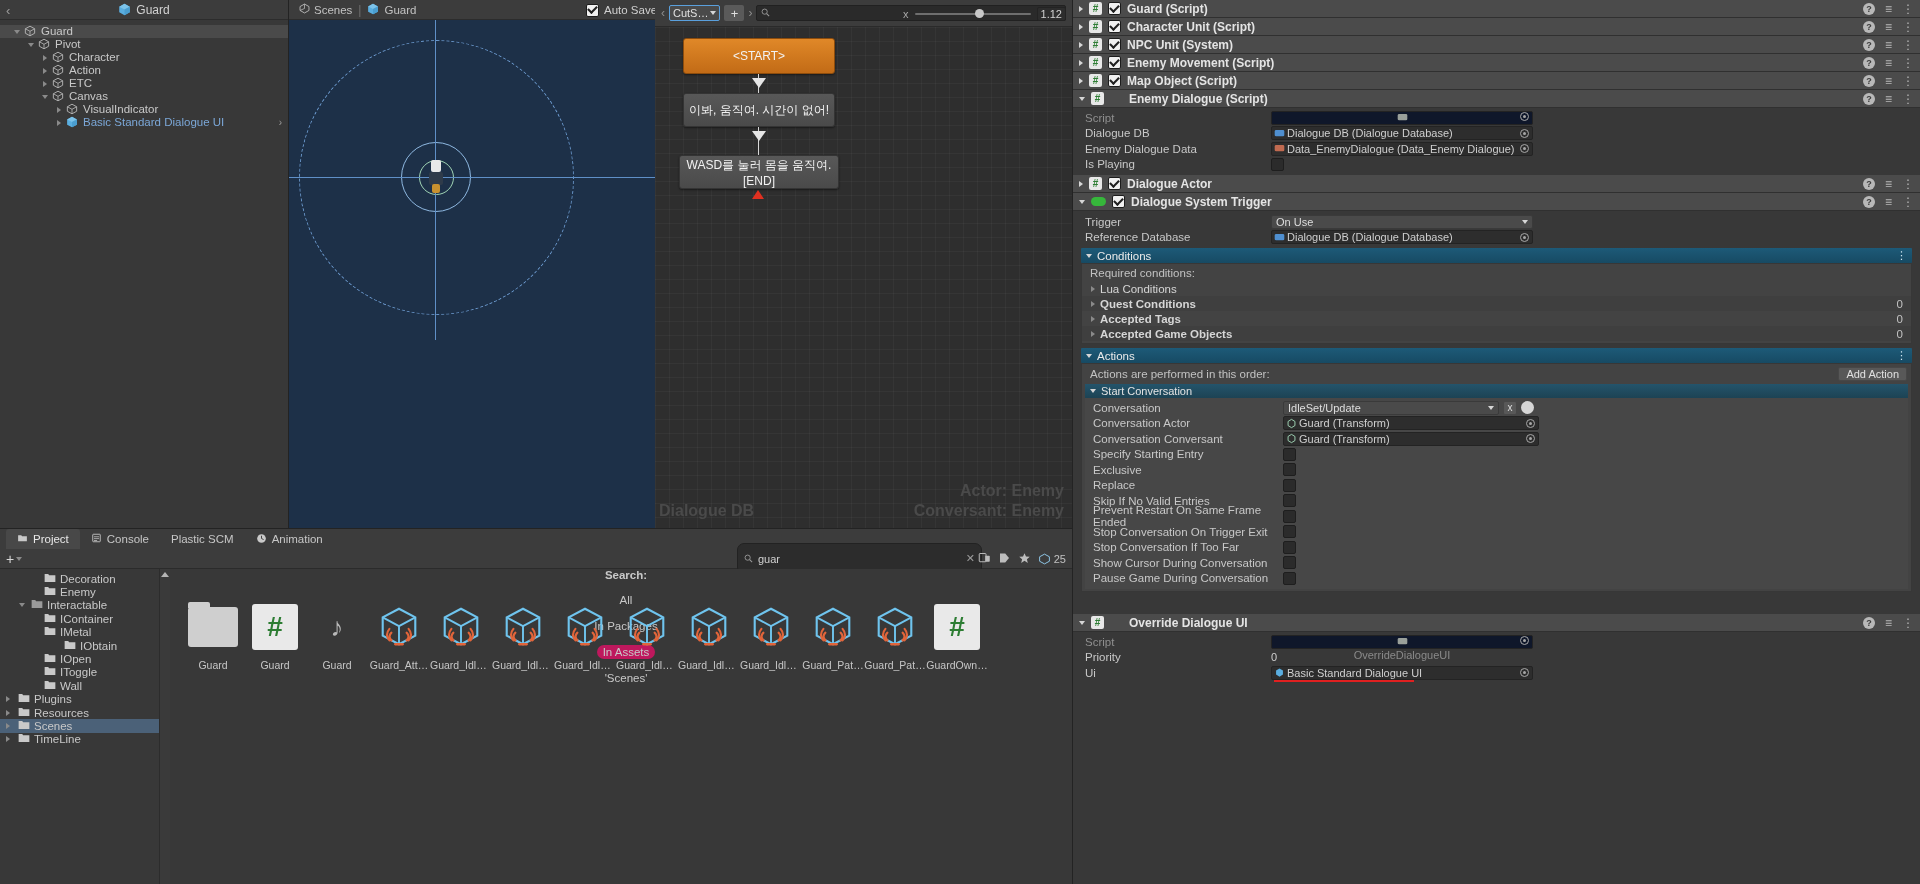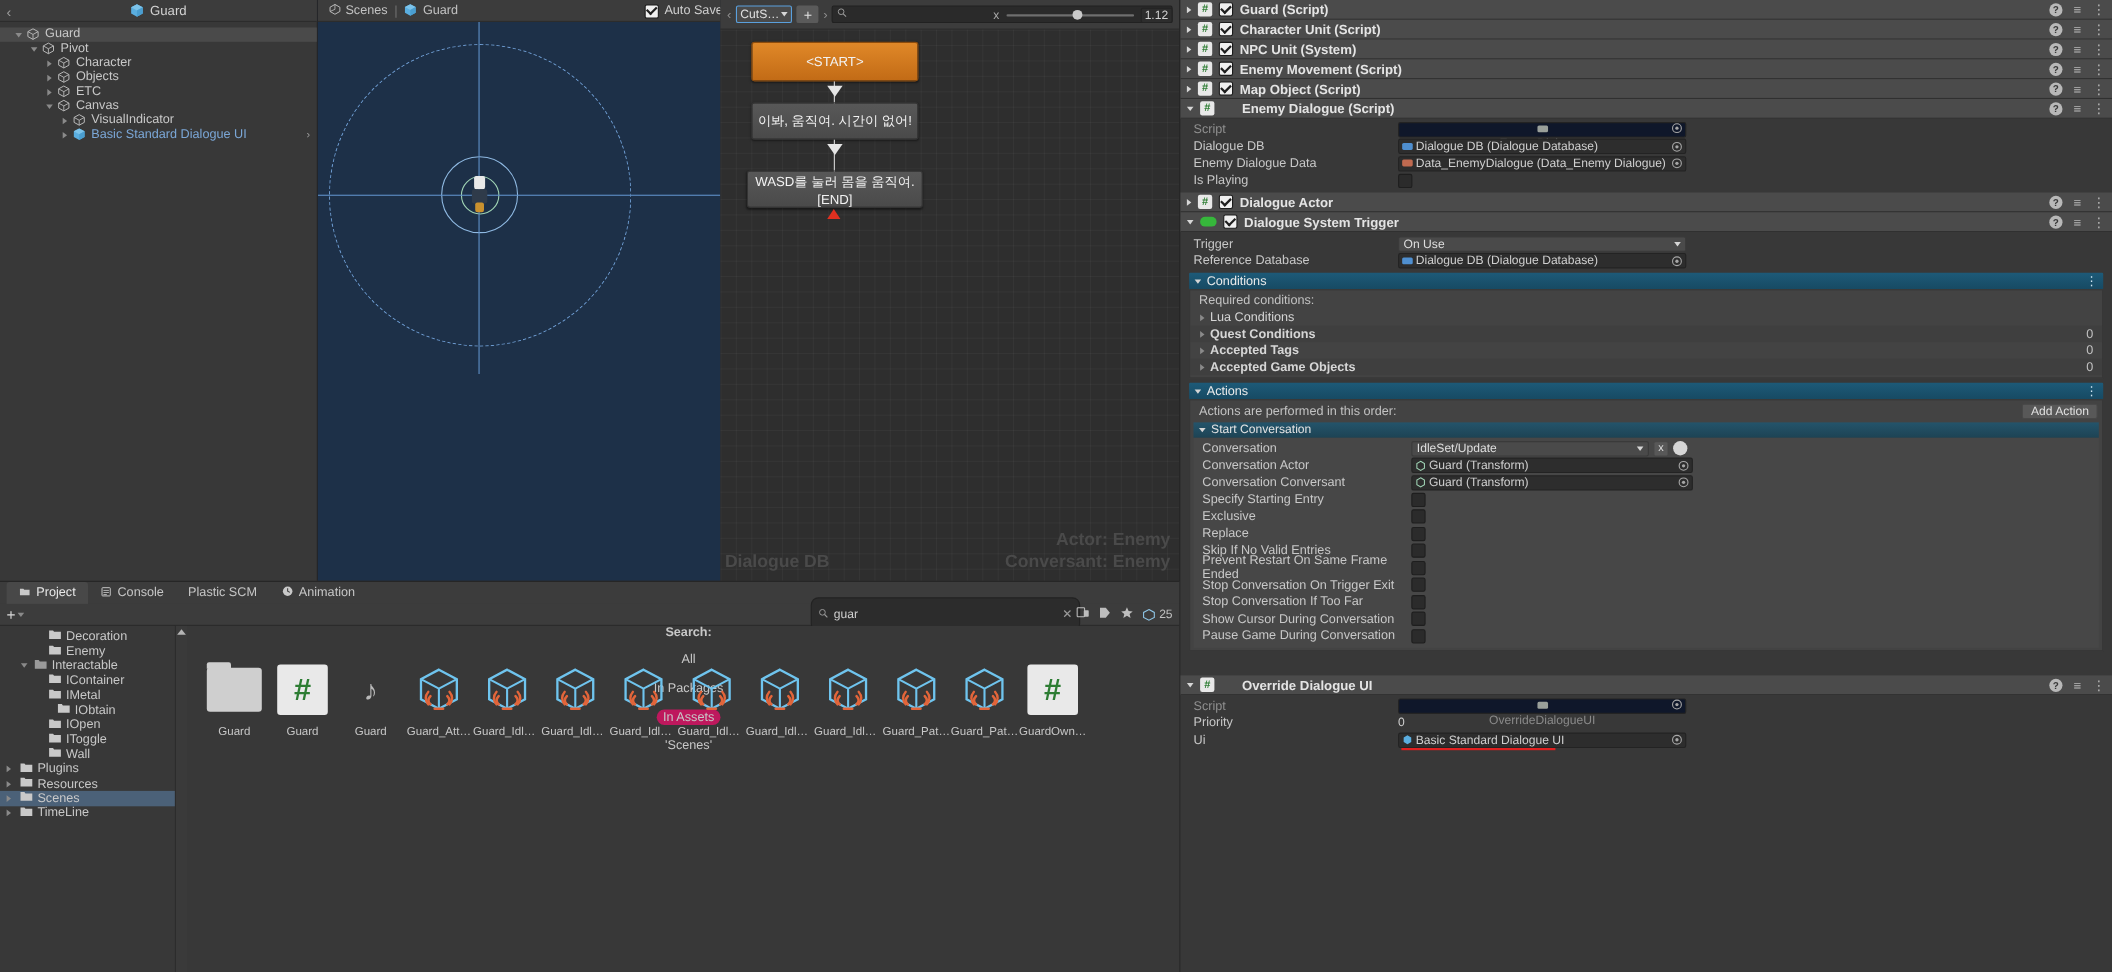--- a/index.html
+++ b/index.html
@@ -205,7 +205,7 @@
               <path d="M1.8 5 L8 8.4 L14.2 5 M8 8.4 L8 14.4" fill="none" stroke="#b9b9b9" stroke-width="1.1"></path>
             </svg>
           </span>
-          <span class="nm">Objects</span>
+          <span class="nm">Action</span>
         </div>
         <div class="hrow" style="padding-left: 40px; position: relative;">
           <span class="arrowcell">

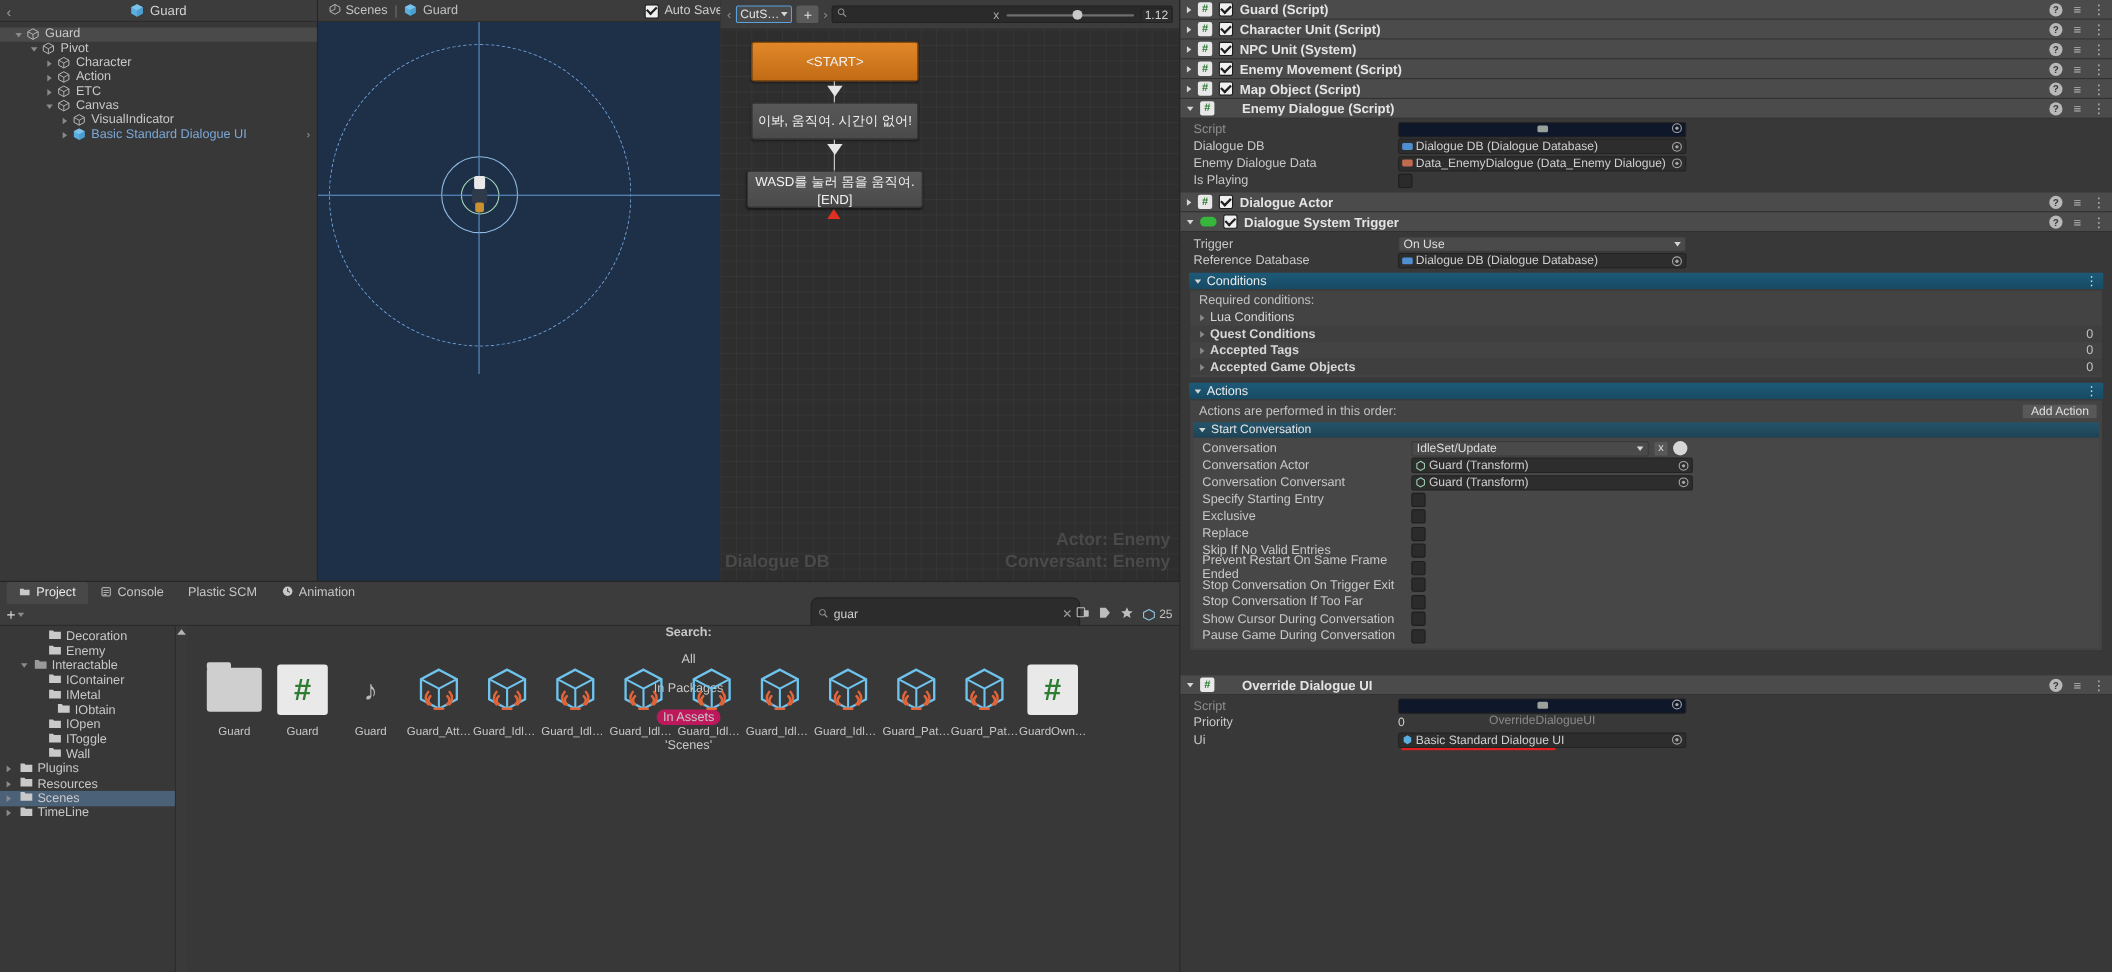--- a/index.html
+++ b/index.html
@@ -775,7 +775,7 @@
             </svg></span>
           <span>IMetal</span>
         </div>
-        <div class="trow" style="padding-left: 40px;">
+        <div class="trow" style="padding-left: 52px;">
           <span style="width:8px;flex:none;"></span>
           <span><svg width="12" height="10" viewBox="0 0 16 14">
               <path d="M0.5 1.5 L5.5 1.5 L6.8 3.2 L15.5 3.2 L15.5 12.5 L0.5 12.5 Z" fill="#c9c9c9"></path>

